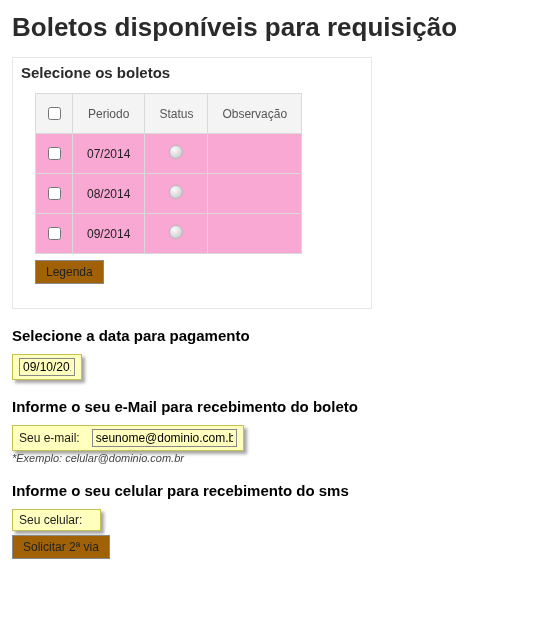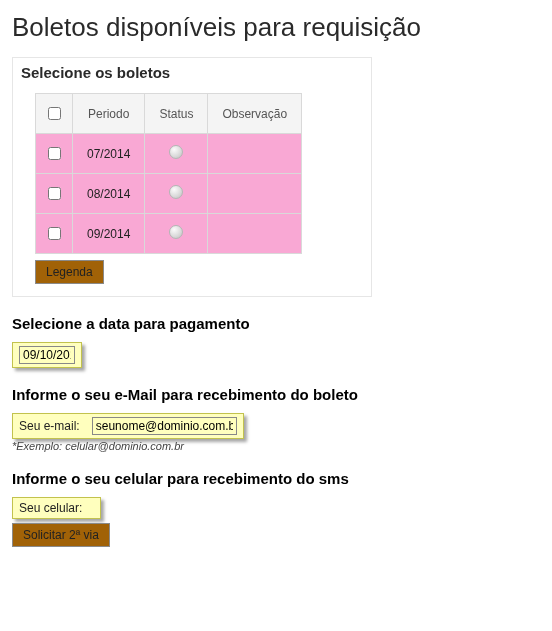--- a/index.html
+++ b/index.html
@@ -13,7 +13,7 @@
     }
     h1 {
       font-size: 26px;
-      font-weight: normal;
+      font-weight: bold;
       margin: 0 0 14px 0;
       color: #2a2a2a;
     }

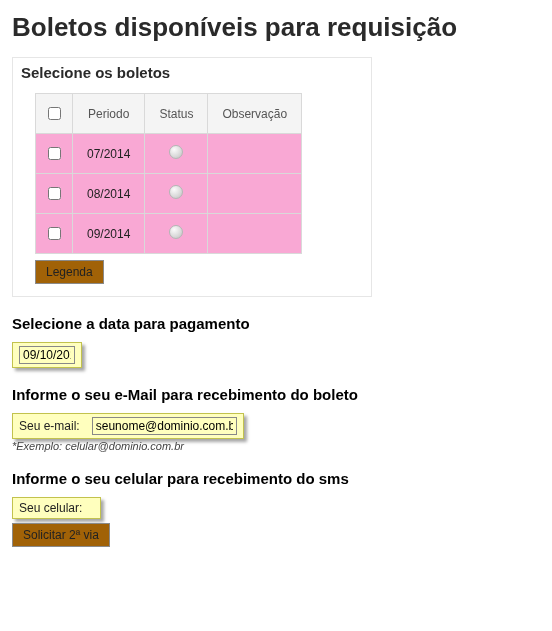--- a/index.html
+++ b/index.html
@@ -25,7 +25,7 @@
     }
     .section-box {
       border: 1px solid #e6e6e6;
-      padding: 0 0 12px 0;
+      padding: 0 0 24px 0;
       margin-bottom: 4px;
       width: 360px;
     }

